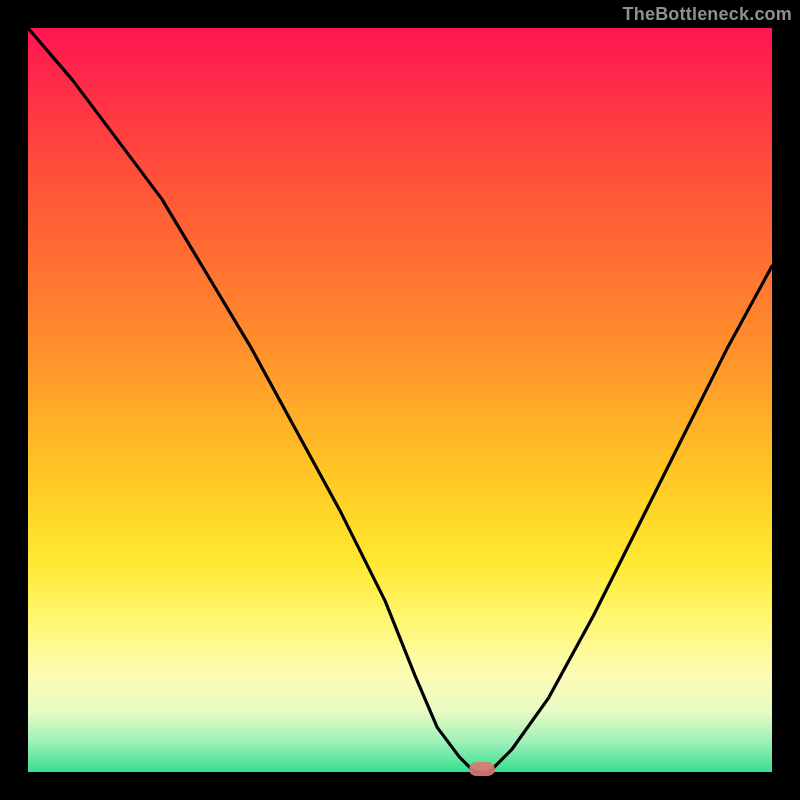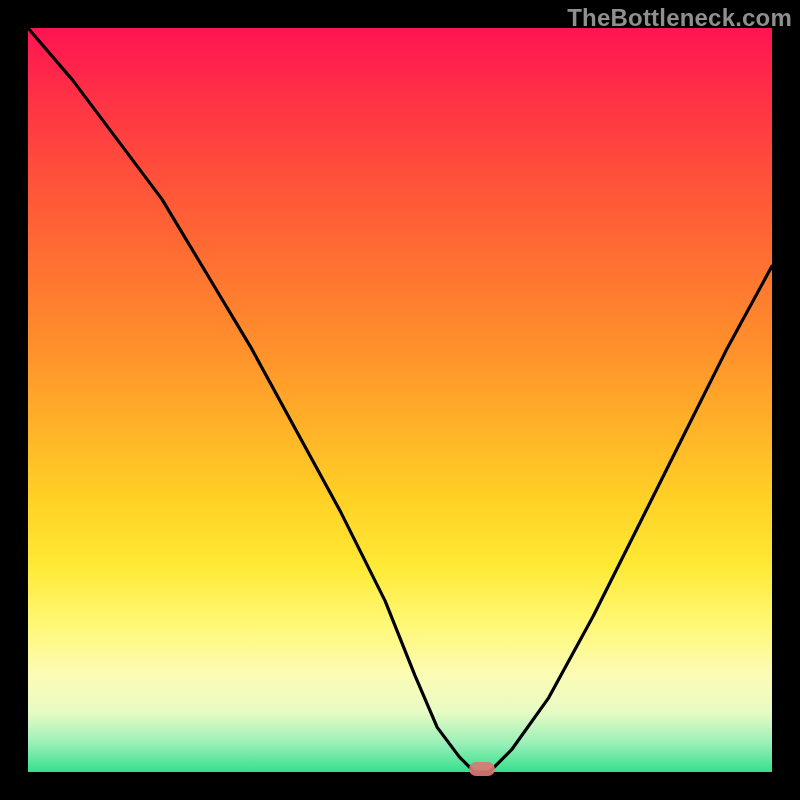--- a/index.html
+++ b/index.html
@@ -47,7 +47,7 @@
     top: 4px;
     right: 8px;
     color: #8f8f8f;
-    font-size: 24px;
+    font-size: 18px;
     font-weight: 600;
     letter-spacing: 0.2px;
     user-select: none;

